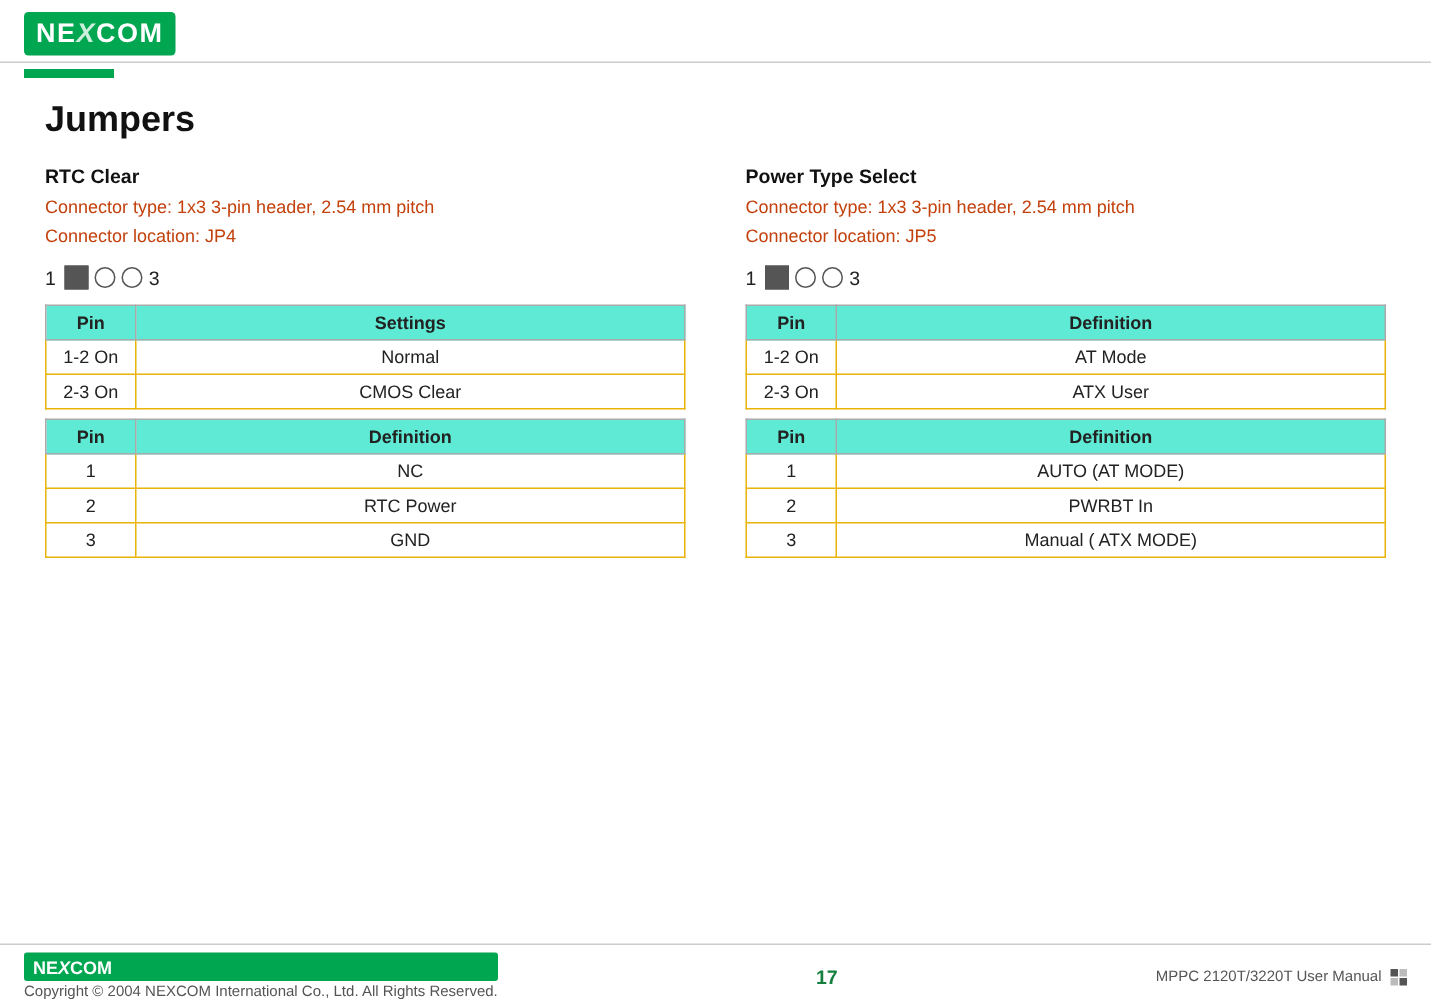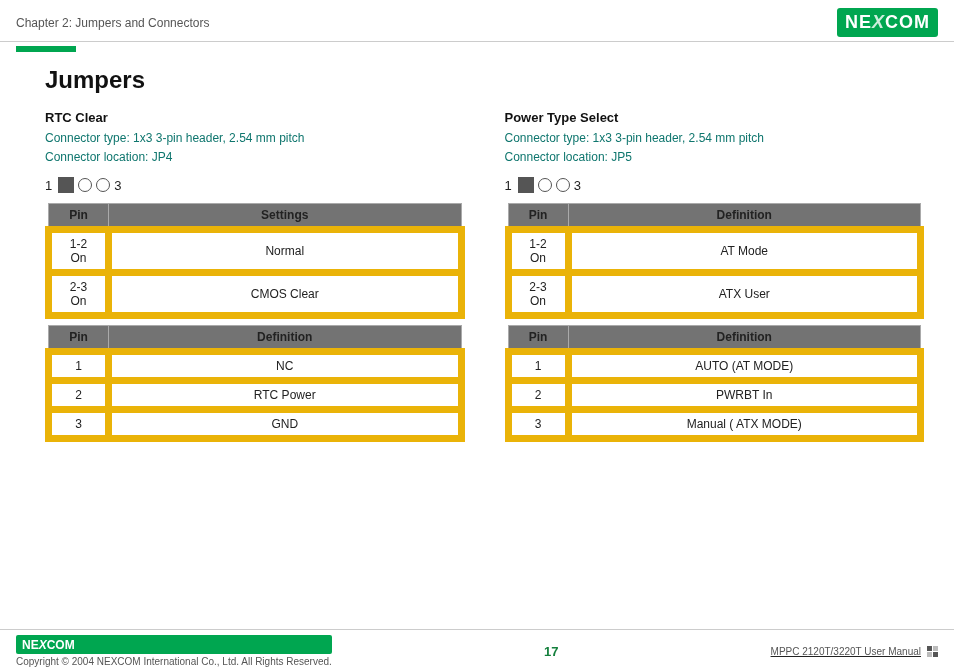--- a/index.html
+++ b/index.html
@@ -201,7 +201,6 @@
 <body>
 
 <div class="header">
-  <span class="header-chapter">Chapter 2: Jumpers and Connectors</span>
   <div class="logo-box">
     <span class="logo-text">NE<span style="font-style:italic;color:#cceedd;">X</span>COM</span>
   </div>

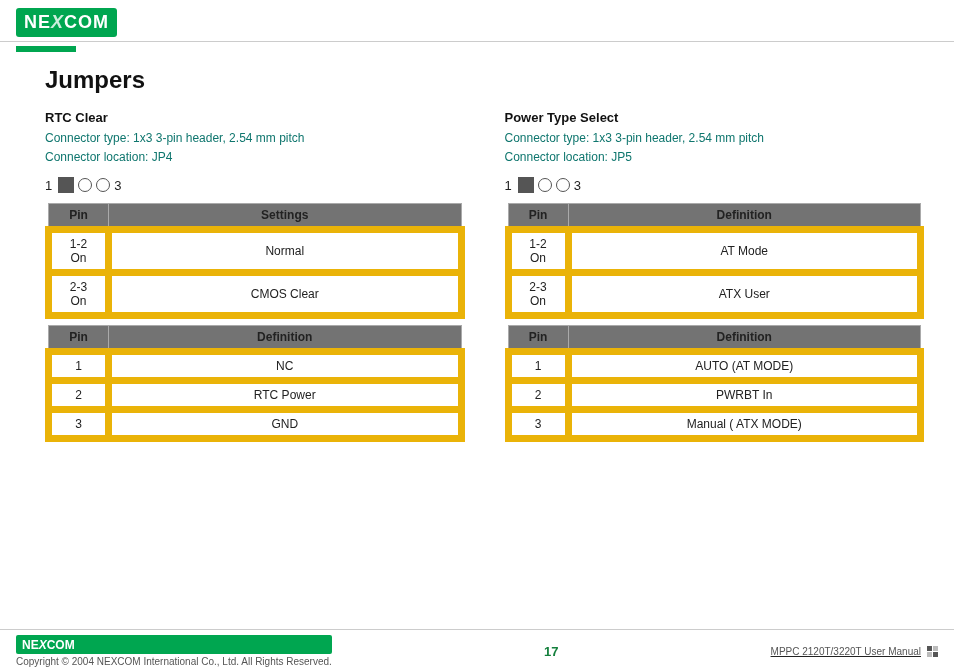--- a/index.html
+++ b/index.html
@@ -47,7 +47,7 @@
 
     
     .main-content {
-      padding: 10px 30px 10px 45px;
+      padding: 10px 30px 10px 30px;
     }
 
     .page-title {

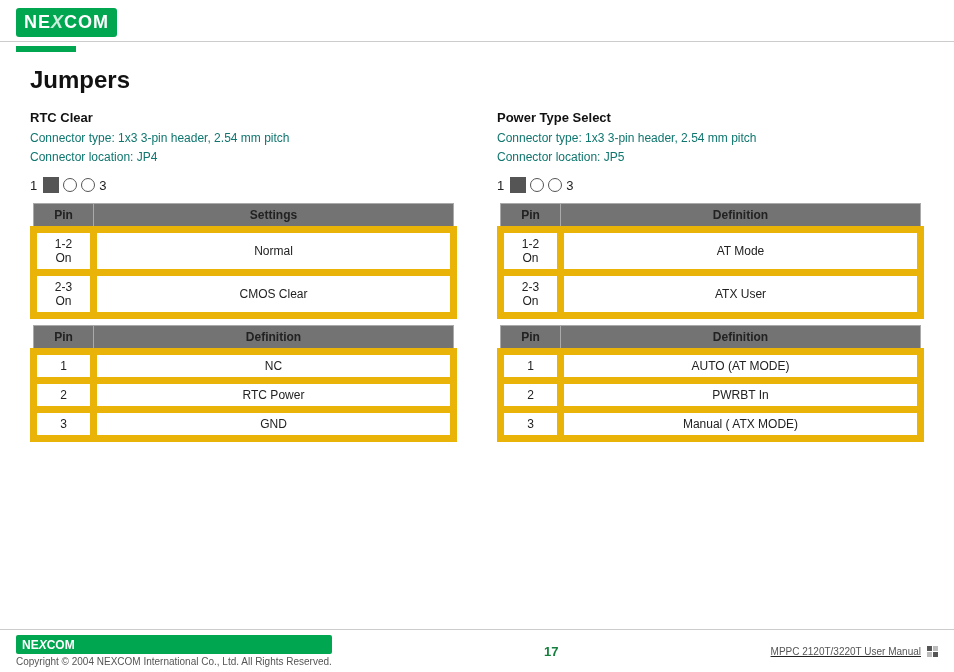--- a/index.html
+++ b/index.html
@@ -75,7 +75,7 @@
 
     .connector-info {
       font-size: 12px;
-      color: #0f766e;
+      color: #c2410c;
       line-height: 1.6;
       margin-bottom: 10px;
     }

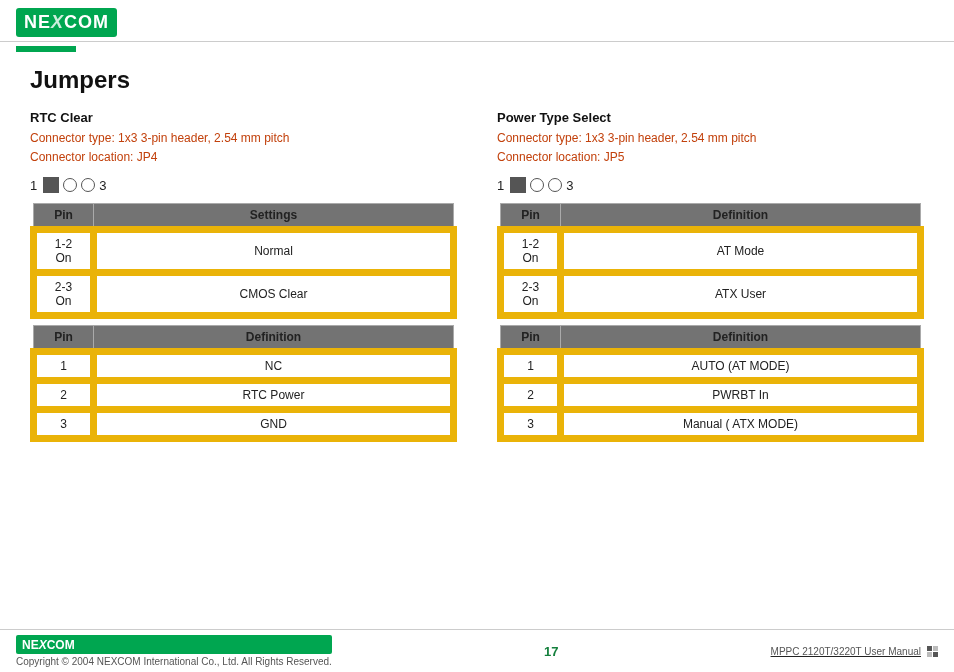--- a/index.html
+++ b/index.html
@@ -119,7 +119,7 @@
       font-size: 12px;
     }
     th {
-      background: #737373;
+      background: #5eead4;
       border: 1px solid #aaa;
       padding: 4px 10px;
       text-align: center;

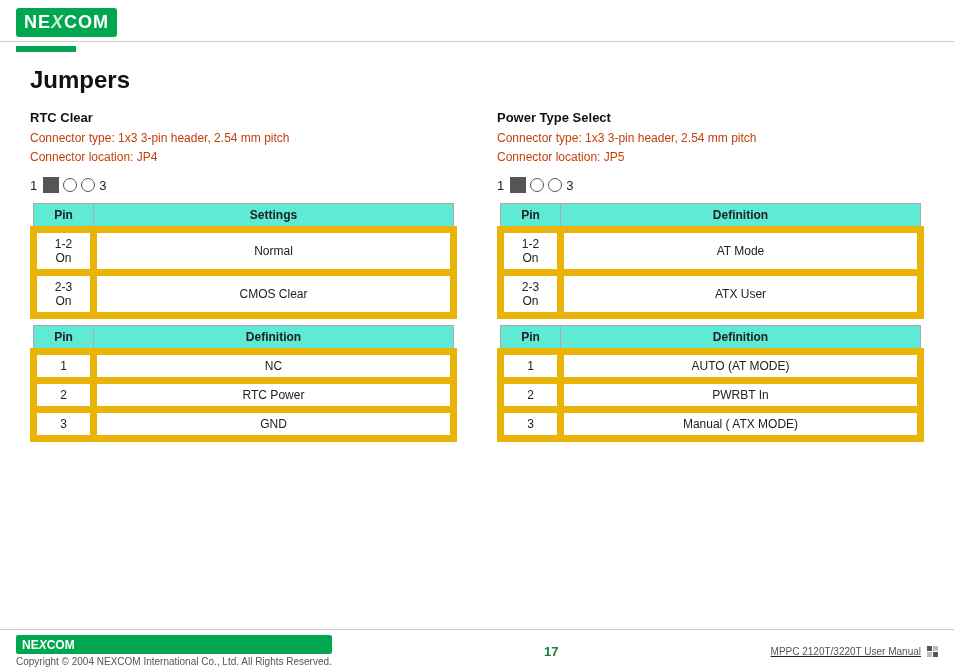--- a/index.html
+++ b/index.html
@@ -126,7 +126,7 @@
       font-weight: bold;
     }
     td {
-      border: 7px solid #eab308;
+      border: 1px solid #eab308;
       padding: 4px 10px;
       text-align: center;
       margin-top: 23px;

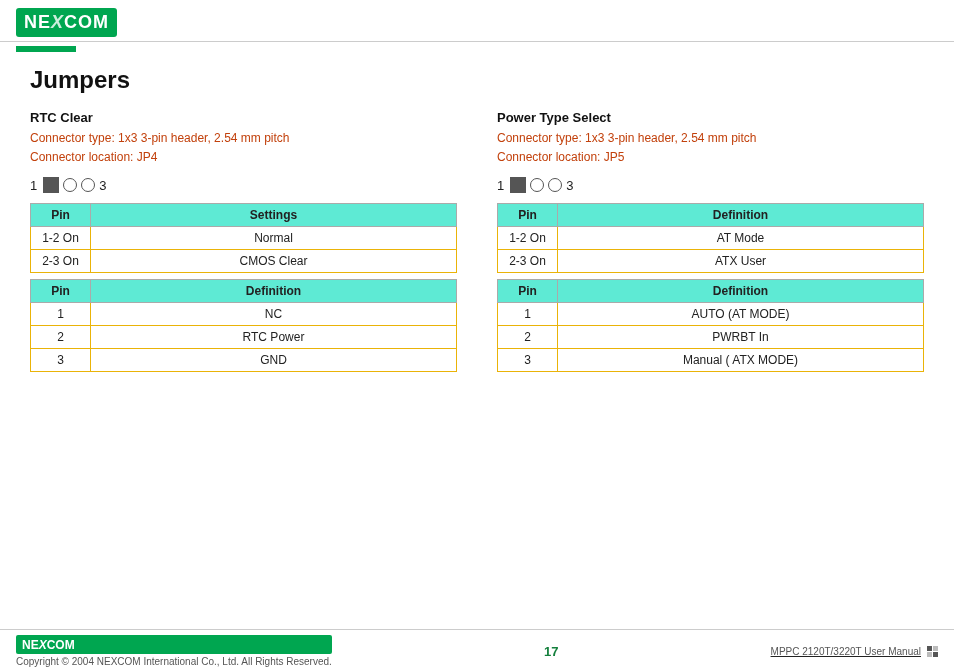--- a/index.html
+++ b/index.html
@@ -181,7 +181,6 @@
       display: flex;
       gap: 6px;
       align-items: center;
-      text-decoration: underline;
     }
     
     .mosaic {

